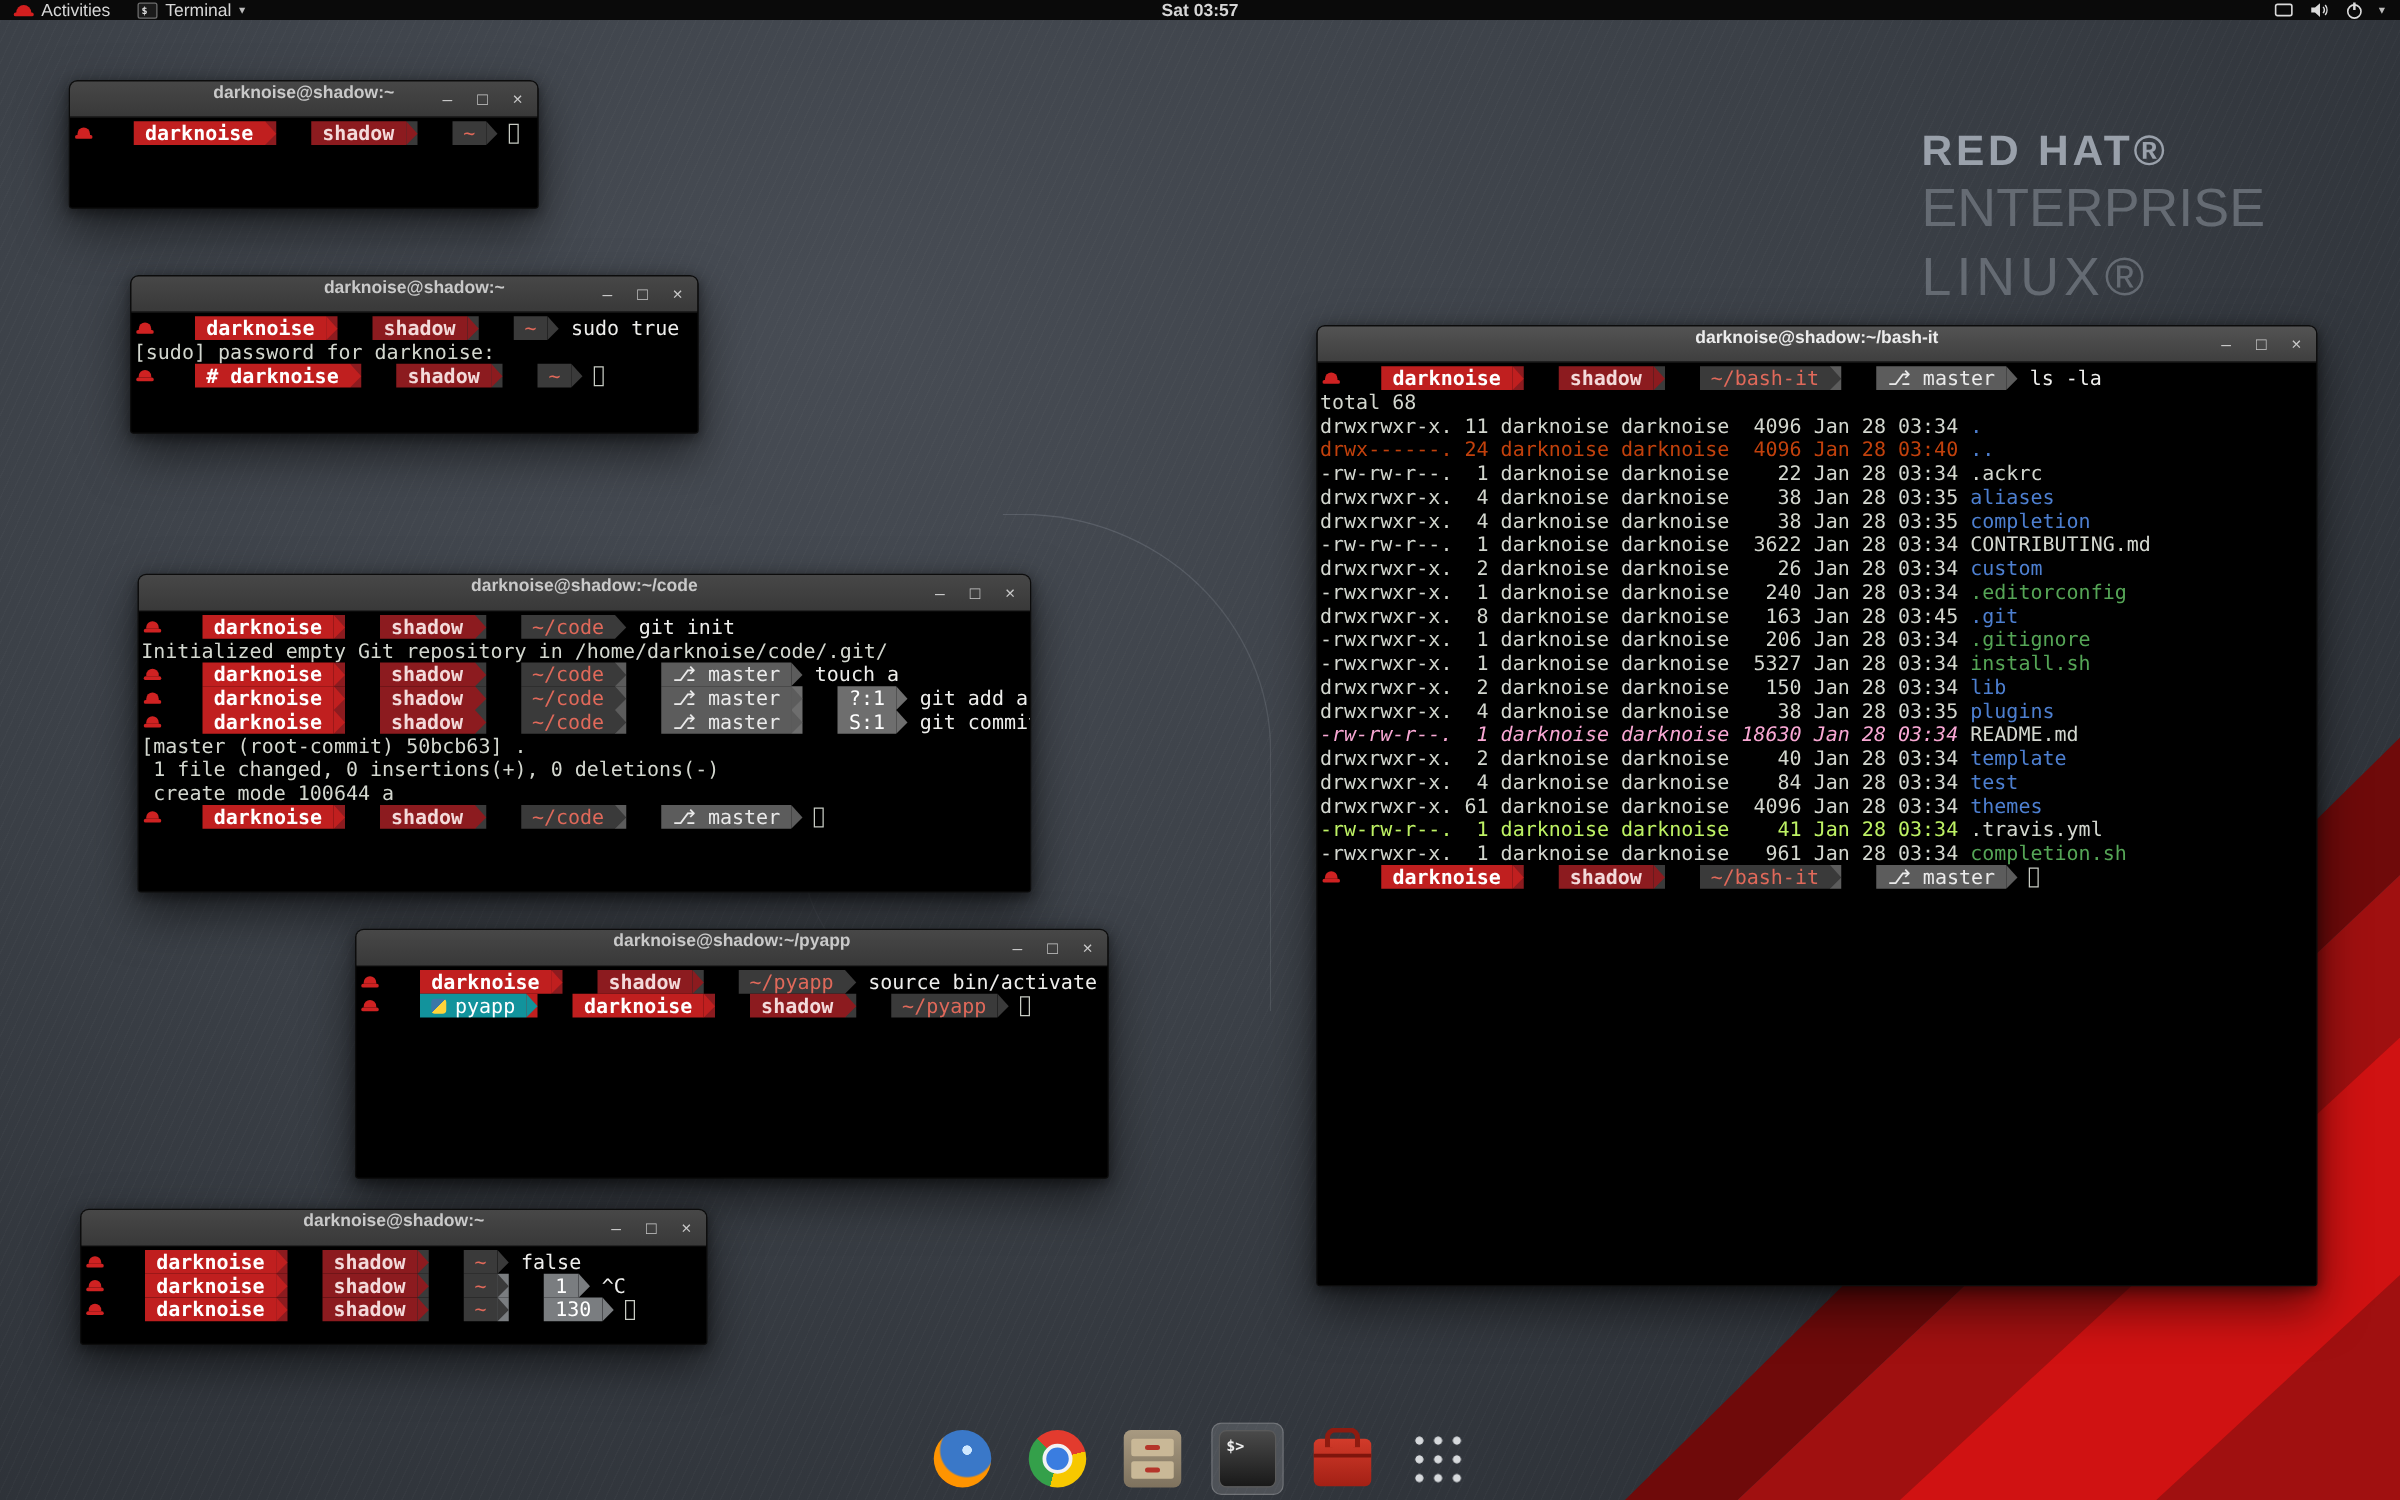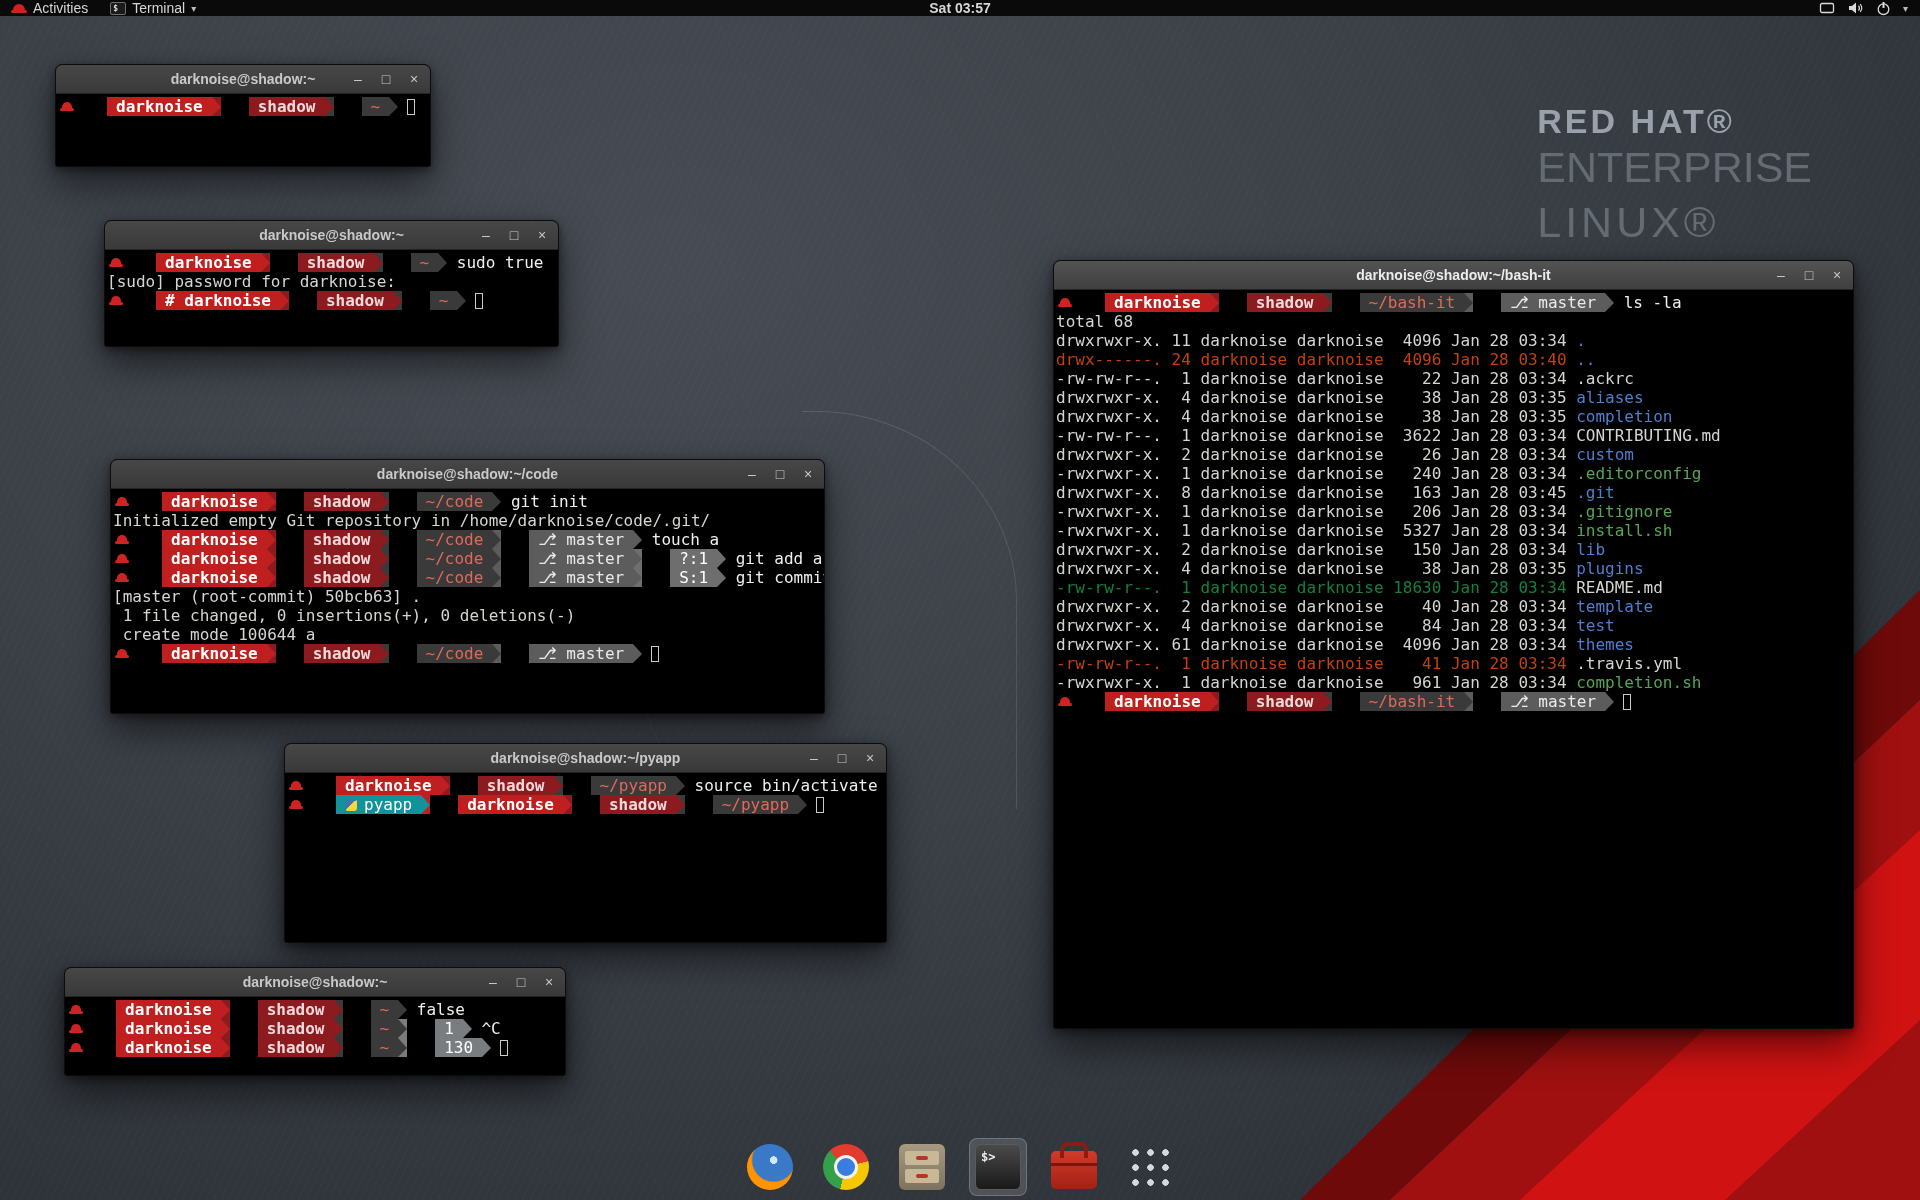--- a/index.html
+++ b/index.html
@@ -40,7 +40,7 @@
   .term-window{position:absolute;background:#000;border:1px solid #0c0c0c;border-radius:7px 7px 3px 3px;
     box-shadow:0 16px 38px rgba(0,0,0,0.55),0 3px 10px rgba(0,0,0,0.45);overflow:hidden;z-index:10;}
   .titlebar{height:28px;background:linear-gradient(#474747,#393939);border-bottom:1px solid #242424;position:relative;
-    display:flex;align-items:center;justify-content:center;font-size:14px;font-weight:bold;color:#c9c9c9;cursor:default;}
+    display:flex;align-items:flex-start;justify-content:center;font-size:14px;font-weight:bold;color:#c9c9c9;cursor:default;}
   .term-window.focused .titlebar{background:linear-gradient(#535353,#3f3f3f);color:#ececec;}
   .win-buttons{position:absolute;right:8px;top:0;height:100%;display:flex;align-items:center;gap:12px;}
   .win-btn{width:16px;text-align:center;font-size:14px;font-weight:normal;color:#c8c8c8;cursor:pointer;line-height:1;}

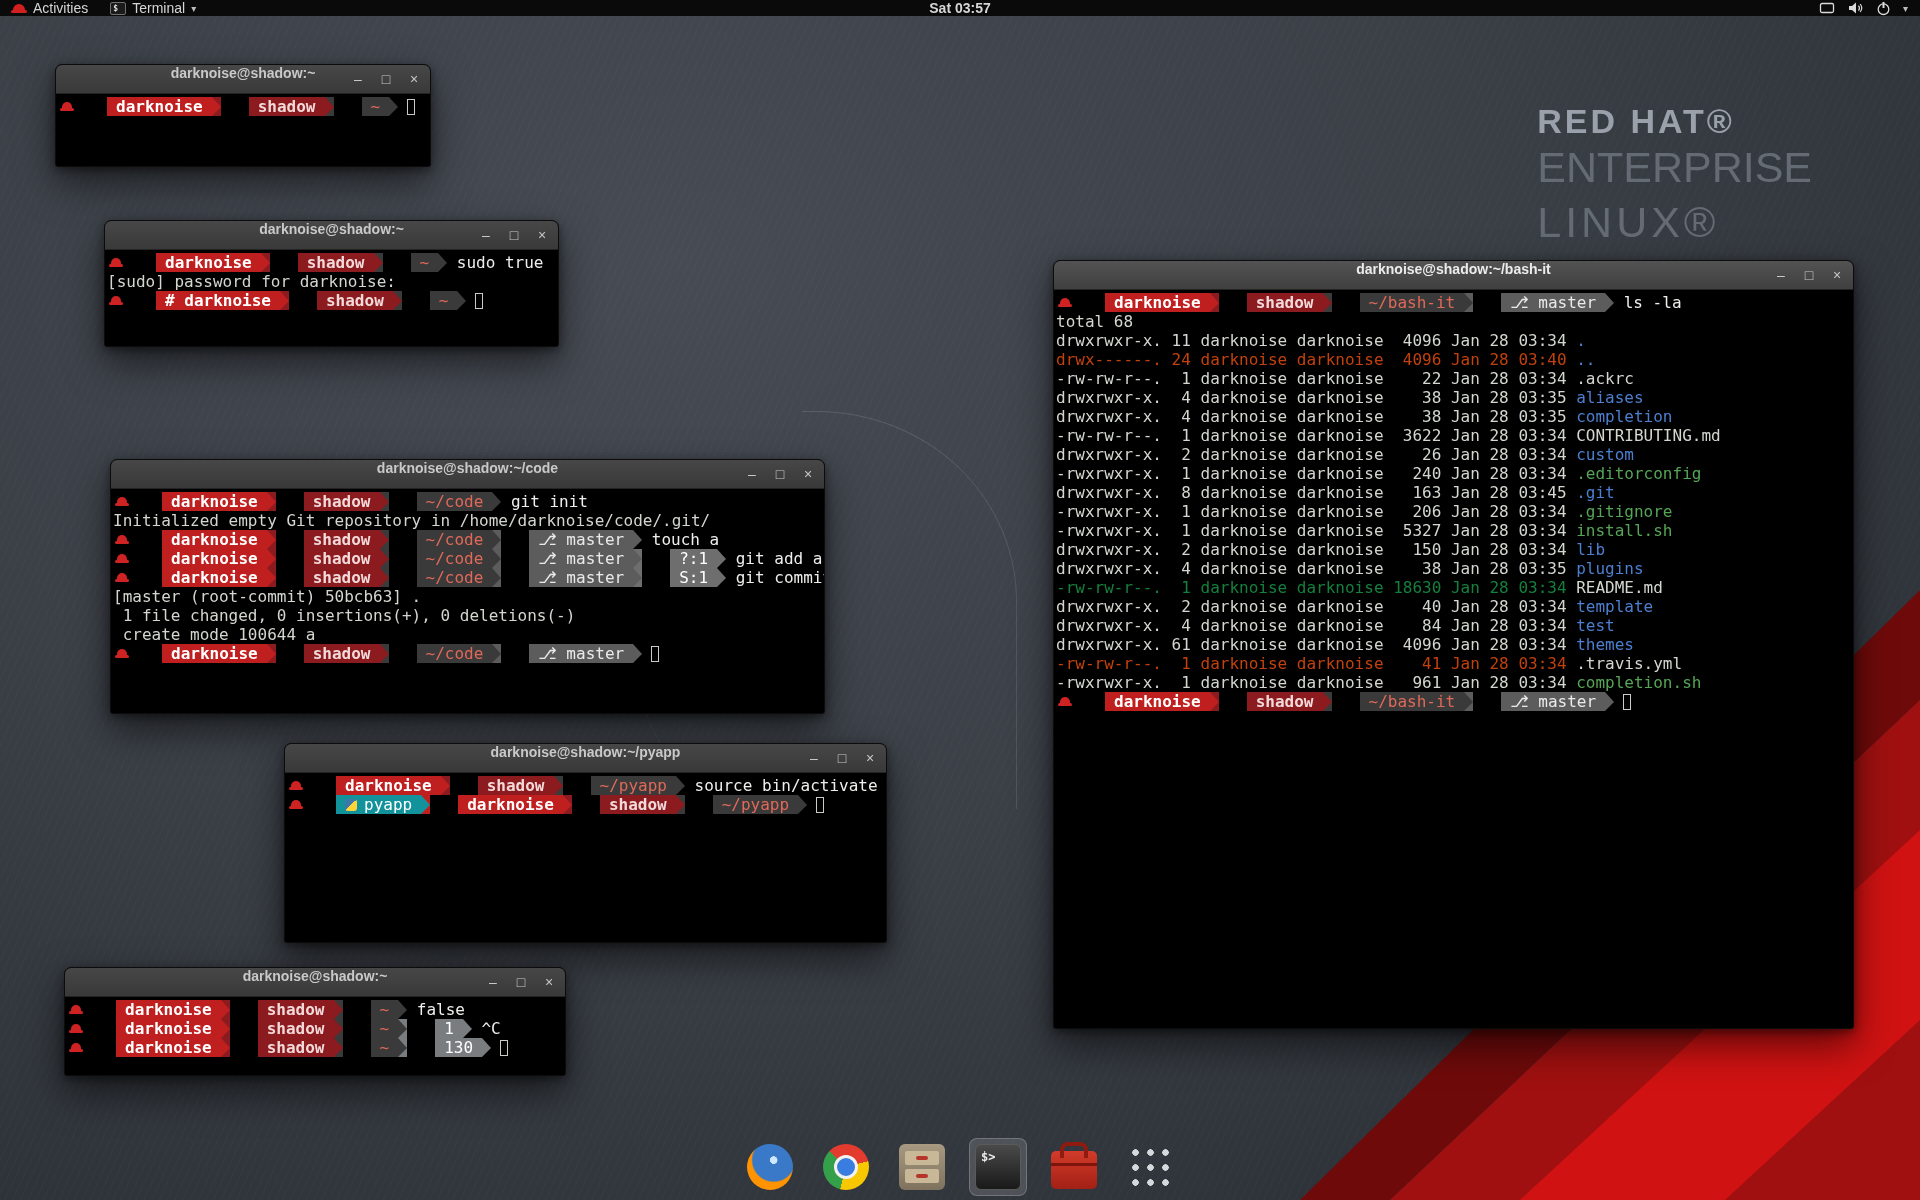--- a/index.html
+++ b/index.html
@@ -230,7 +230,7 @@
           <div class="term-line"><span class="out" style="color: rgb(211, 215, 207);">-rwxrwxr-x.  1 darknoise darknoise  5327 Jan 28 03:34 </span><span class="out" style="color: rgb(85, 165, 86);">install.sh</span></div>
           <div class="term-line"><span class="out" style="color: rgb(211, 215, 207);">drwxrwxr-x.  2 darknoise darknoise   150 Jan 28 03:34 </span><span class="out" style="color: rgb(77, 127, 208);">lib</span></div>
           <div class="term-line"><span class="out" style="color: rgb(211, 215, 207);">drwxrwxr-x.  4 darknoise darknoise    38 Jan 28 03:35 </span><span class="out" style="color: rgb(77, 127, 208);">plugins</span></div>
-          <div class="term-line"><span class="out" style="color: #15803d;">-rw-rw-r--.  1 darknoise darknoise 18630 Jan 28 03:34 </span><span class="out" style="color: rgb(211, 215, 207);">README.md</span></div>
+          <div class="term-line"><span class="out" style="color: #f9a8d4; font-style: italic;">-rw-rw-r--.  1 darknoise darknoise 18630 Jan 28 03:34 </span><span class="out" style="color: rgb(211, 215, 207);">README.md</span></div>
           <div class="term-line"><span class="out" style="color: rgb(211, 215, 207);">drwxrwxr-x.  2 darknoise darknoise    40 Jan 28 03:34 </span><span class="out" style="color: rgb(77, 127, 208);">template</span></div>
           <div class="term-line"><span class="out" style="color: rgb(211, 215, 207);">drwxrwxr-x.  4 darknoise darknoise    84 Jan 28 03:34 </span><span class="out" style="color: rgb(77, 127, 208);">test</span></div>
           <div class="term-line"><span class="out" style="color: rgb(211, 215, 207);">drwxrwxr-x. 61 darknoise darknoise  4096 Jan 28 03:34 </span><span class="out" style="color: rgb(77, 127, 208);">themes</span></div>

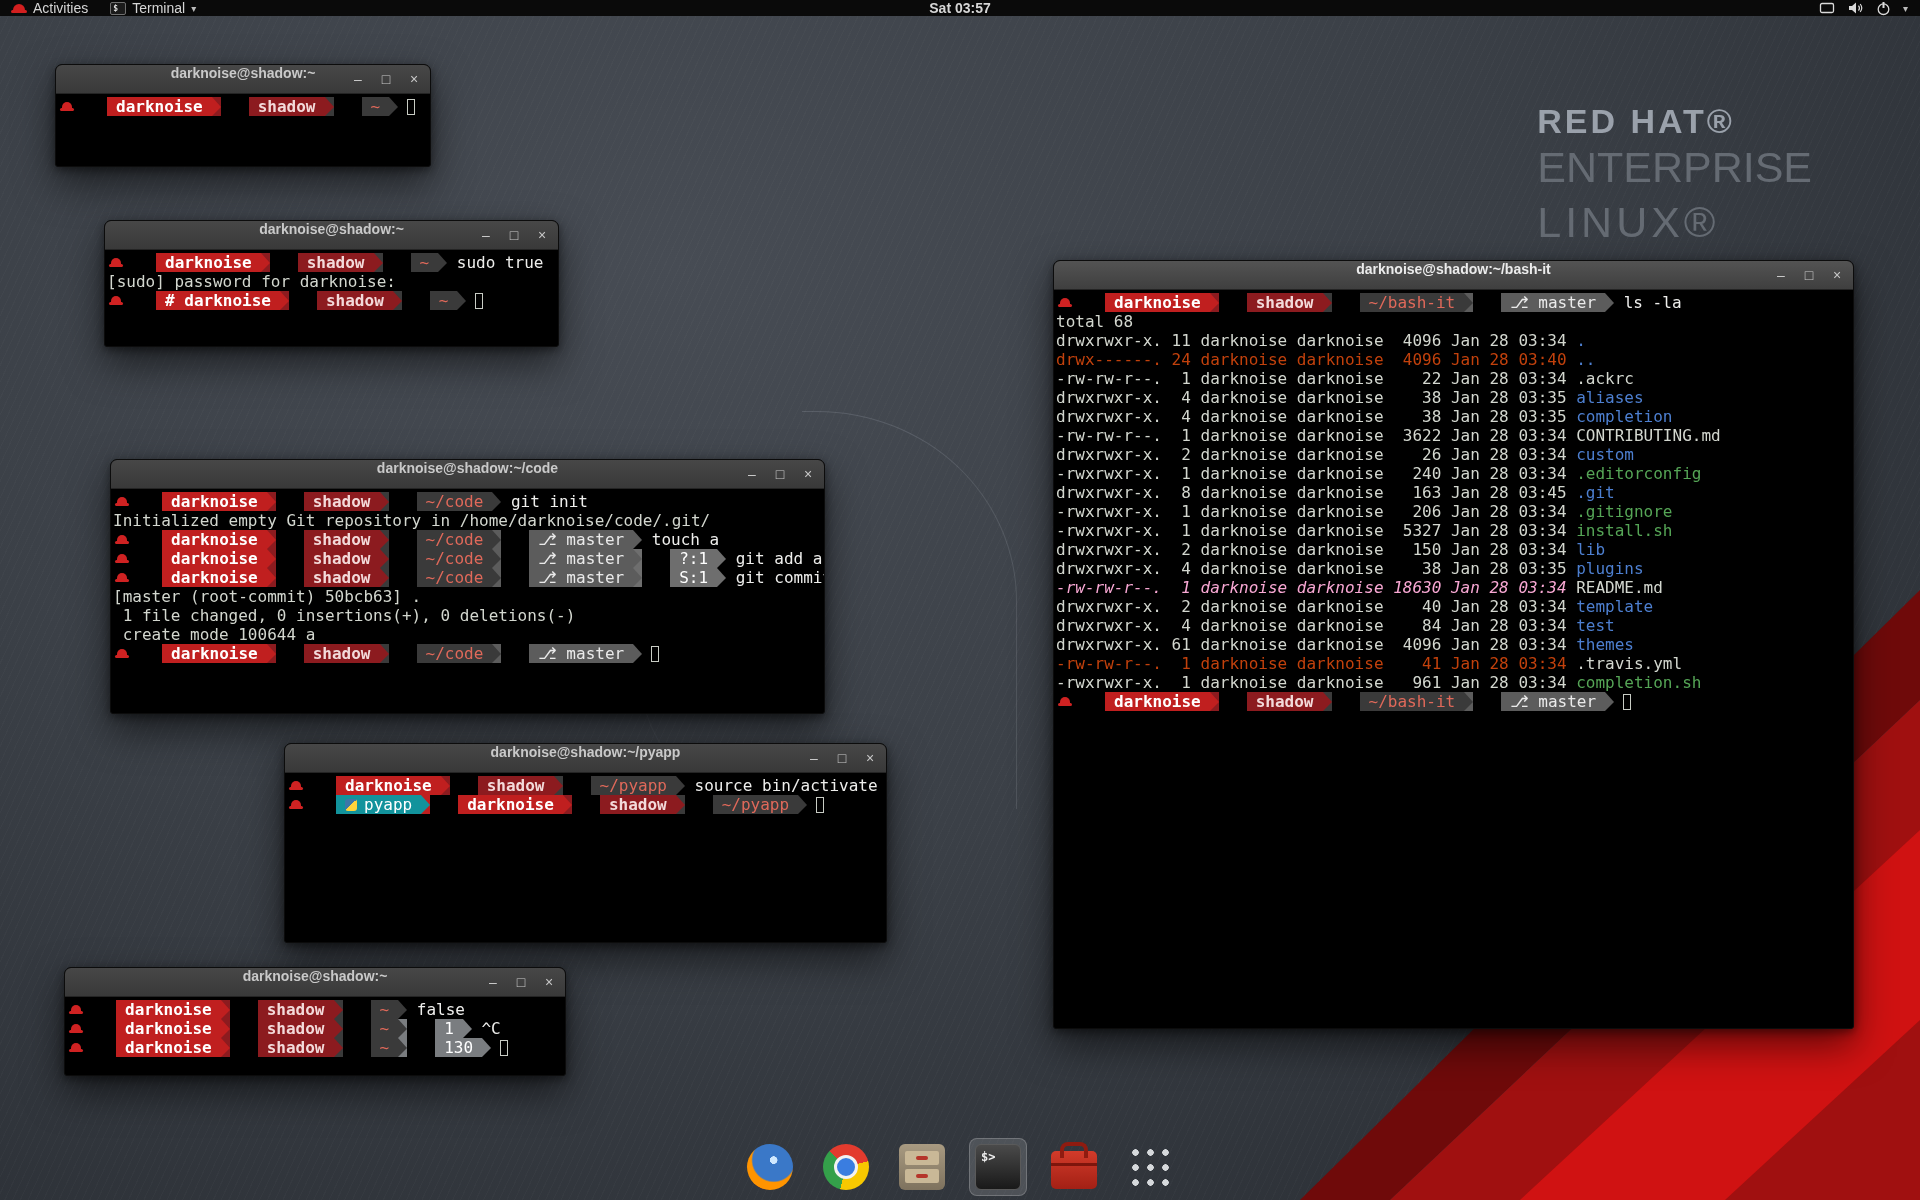--- a/index.html
+++ b/index.html
@@ -234,7 +234,7 @@
           <div class="term-line"><span class="out" style="color: rgb(211, 215, 207);">drwxrwxr-x.  2 darknoise darknoise    40 Jan 28 03:34 </span><span class="out" style="color: rgb(77, 127, 208);">template</span></div>
           <div class="term-line"><span class="out" style="color: rgb(211, 215, 207);">drwxrwxr-x.  4 darknoise darknoise    84 Jan 28 03:34 </span><span class="out" style="color: rgb(77, 127, 208);">test</span></div>
           <div class="term-line"><span class="out" style="color: rgb(211, 215, 207);">drwxrwxr-x. 61 darknoise darknoise  4096 Jan 28 03:34 </span><span class="out" style="color: rgb(77, 127, 208);">themes</span></div>
-          <div class="term-line"><span class="out" style="color: #c2410c;">-rw-rw-r--.  1 darknoise darknoise    41 Jan 28 03:34 </span><span class="out" style="color: rgb(211, 215, 207);">.travis.yml</span></div>
+          <div class="term-line"><span class="out" style="color: #bef264;">-rw-rw-r--.  1 darknoise darknoise    41 Jan 28 03:34 </span><span class="out" style="color: rgb(211, 215, 207);">.travis.yml</span></div>
           <div class="term-line"><span class="out" style="color: rgb(211, 215, 207);">-rwxrwxr-x.  1 darknoise darknoise   961 Jan 28 03:34 </span><span class="out" style="color: rgb(85, 165, 86);">completion.sh</span></div>
           <div class="term-line"><span class="prompt-hat"></span><span class="seg" style="background-color: rgb(192, 31, 31); color: rgb(255, 255, 255); font-weight: bold;">darknoise</span><span class="seg-arrow" style="border-left-color: rgb(192, 31, 31); background-color: rgb(140, 27, 31);"></span><span class="seg" style="background-color: rgb(140, 27, 31); color: rgb(243, 218, 218); font-weight: bold;">shadow</span><span class="seg-arrow" style="border-left-color: rgb(140, 27, 31); background-color: rgb(58, 58, 58);"></span><span class="seg" style="background-color: rgb(58, 58, 58); color: rgb(224, 105, 90);">~/bash-it</span><span class="seg-arrow" style="border-left-color: rgb(58, 58, 58); background-color: rgb(92, 92, 92);"></span><span class="seg" style="background-color: rgb(92, 92, 92); color: rgb(234, 234, 234);">⎇ master</span><span class="seg-arrow" style="border-left-color: rgb(92, 92, 92); background-color: rgb(0, 0, 0);"></span><span class="cursor"></span></div>
         </div>

